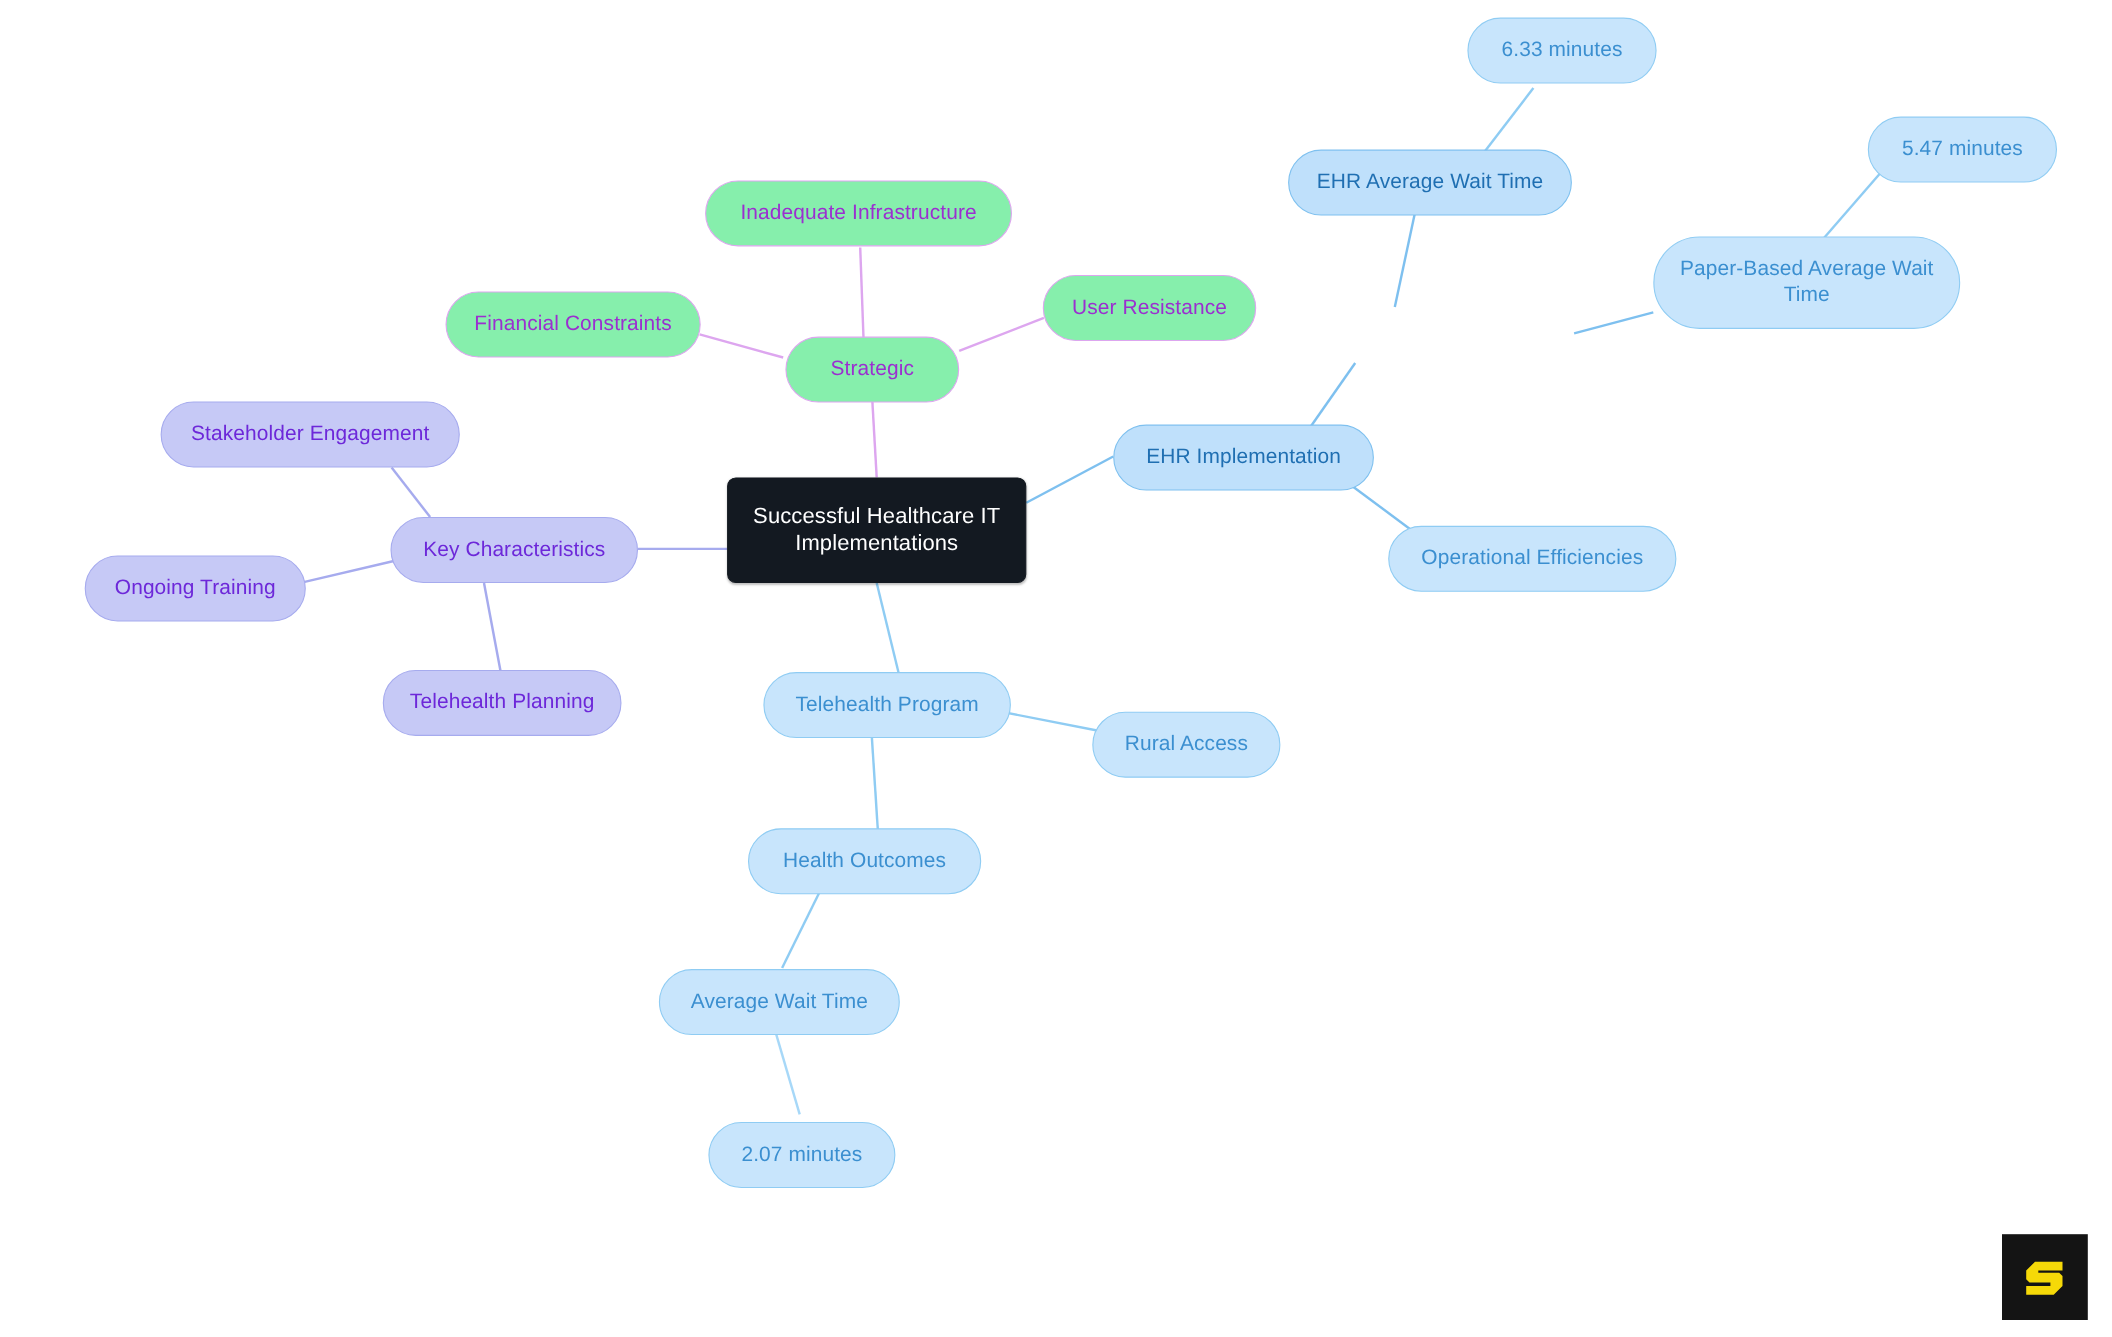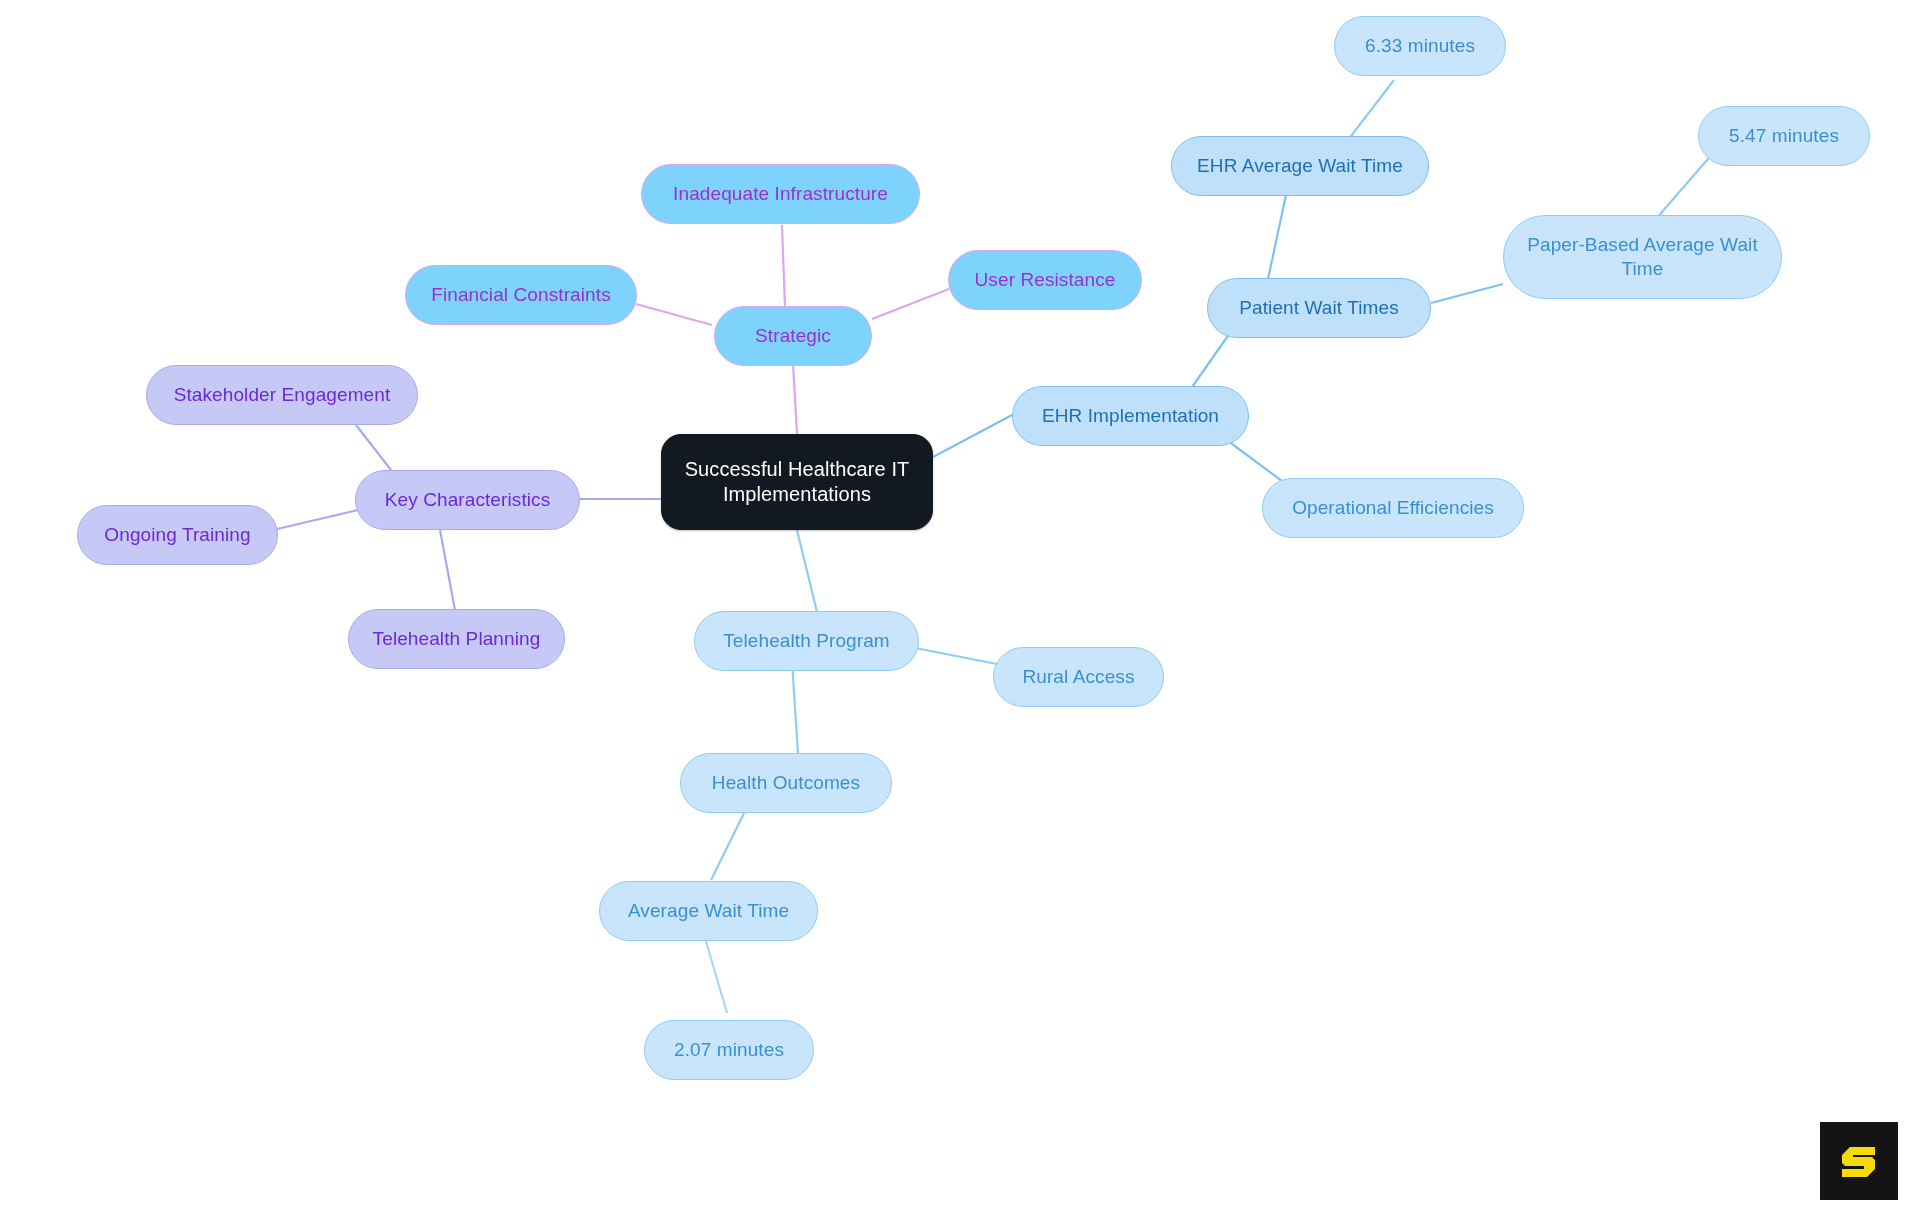--- a/index.html
+++ b/index.html
@@ -62,7 +62,7 @@
     font-size: 19px;
   }
   .node.violet {
-    background: #7dd3fc;
+    background: #86efac;
     border-color: #dda6ef;
     color: #9b2fd0;
     font-size: 19px;

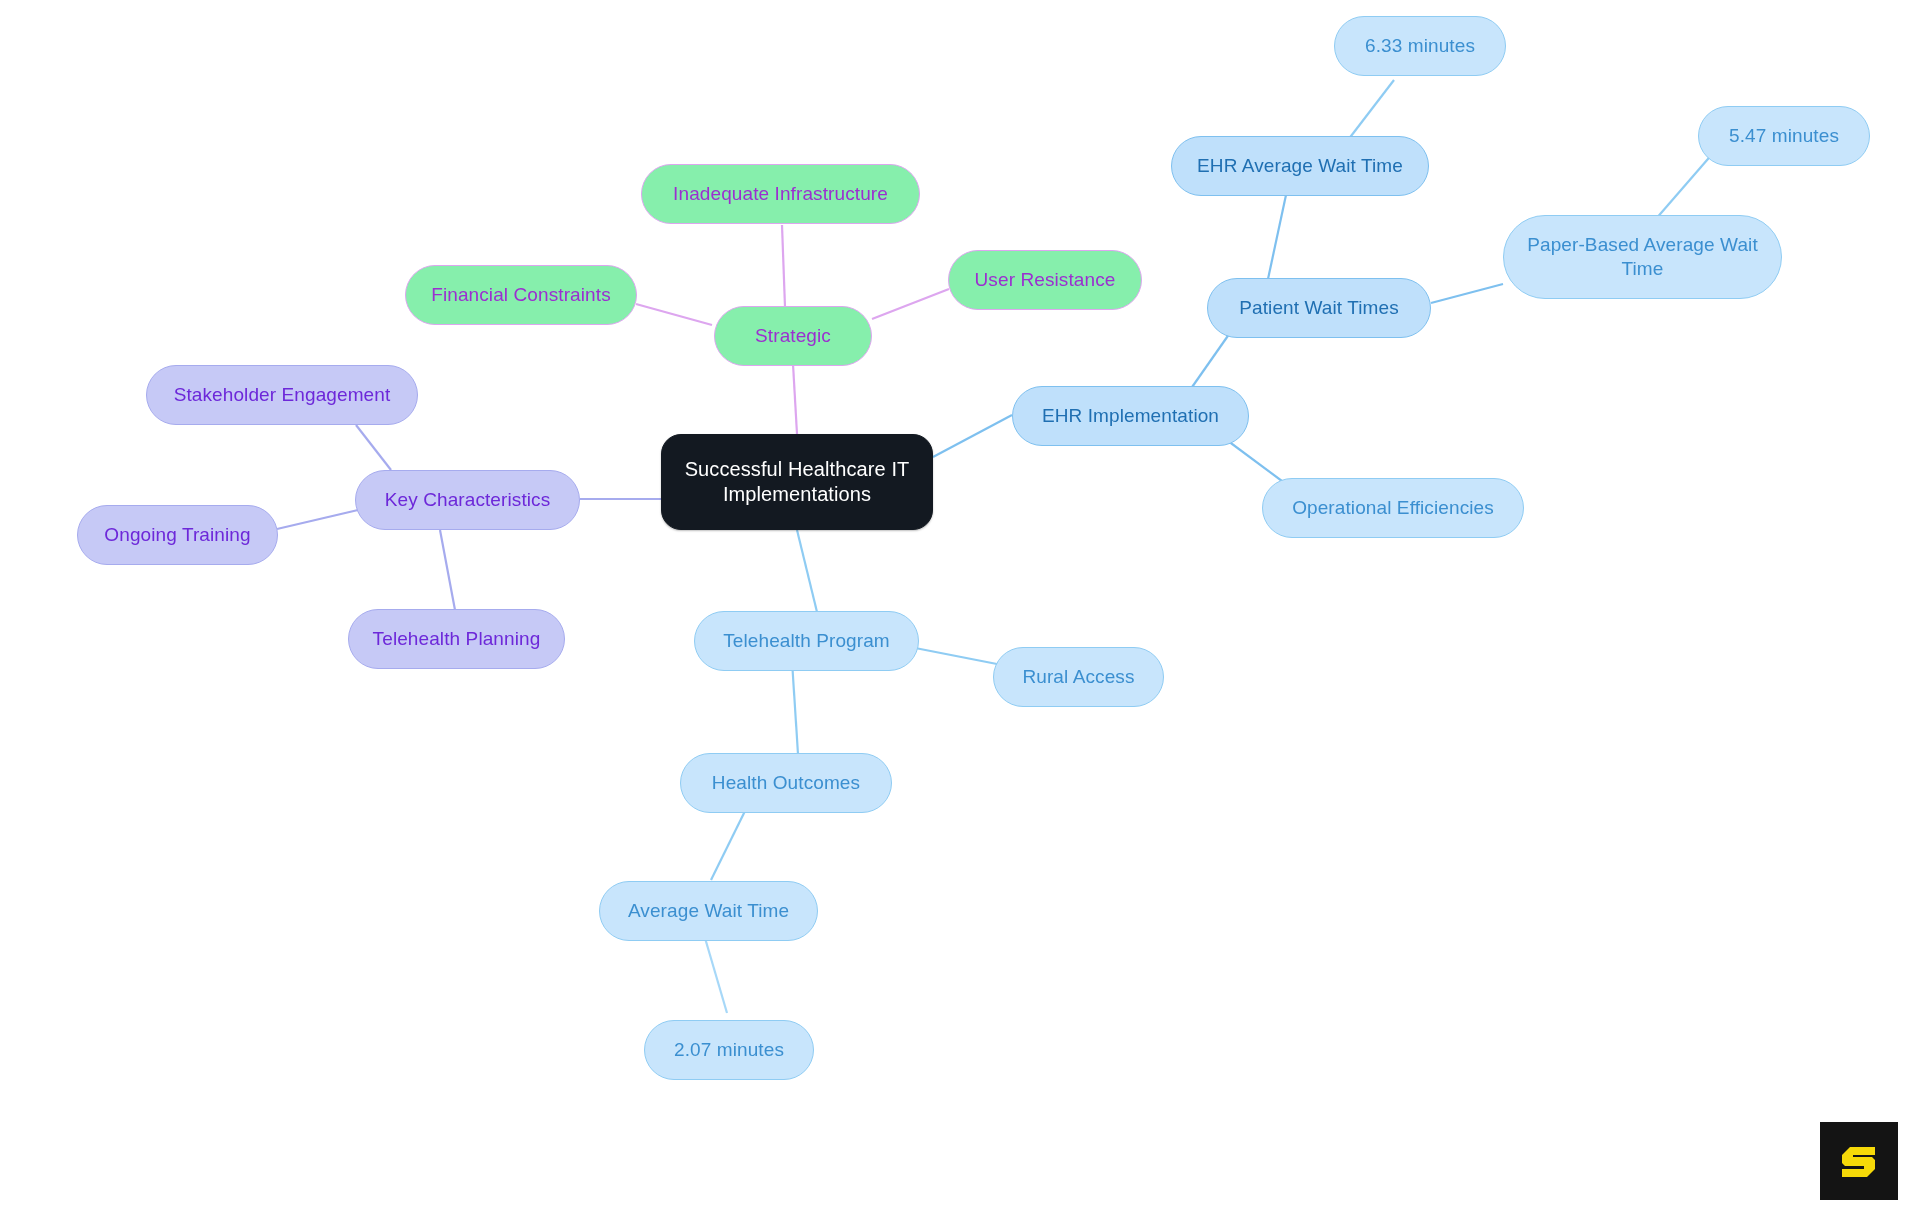--- a/index.html
+++ b/index.html
@@ -132,9 +132,6 @@
     <span>EHR Implementation</span>
   </div>
 
-  <div class="node blue" style="left:1207px; top:278px; width:224px; height:60px;">
-    <span>Patient Wait Times</span>
-  </div>
 
   <div class="node blue" style="left:1171px; top:136px; width:258px; height:60px;">
     <span>EHR Average Wait Time</span>

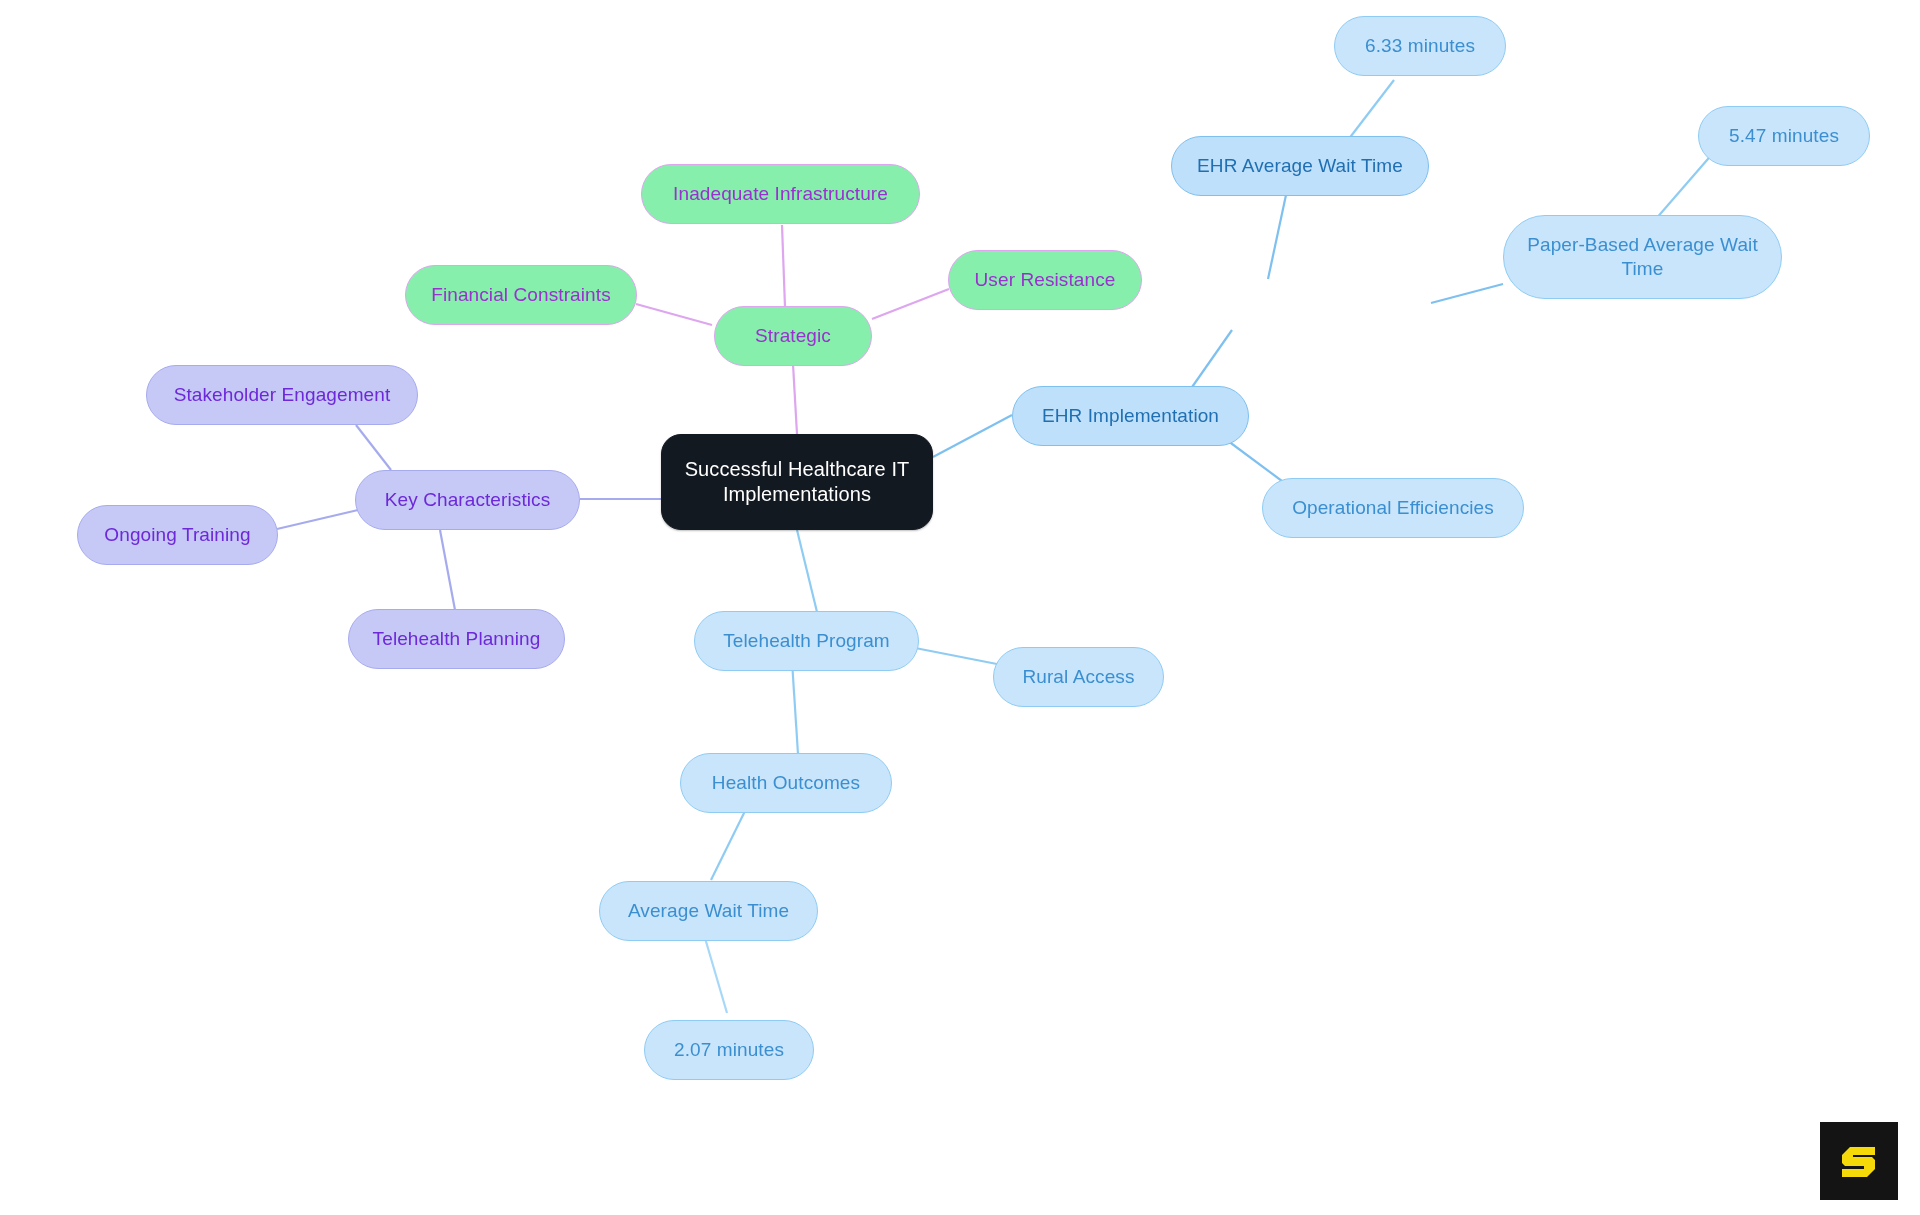--- a/index.html
+++ b/index.html
@@ -36,7 +36,7 @@
     letter-spacing: 0.1px;
   }
   .node.root {
-    border-radius: 20px;
+    border-radius: 8px;
     font-size: 20px;
     color: #ffffff;
     background: #131921;

